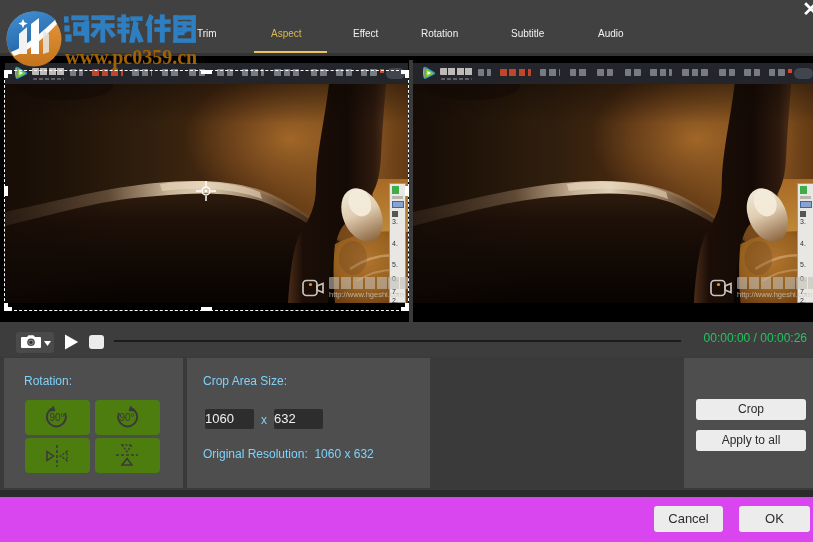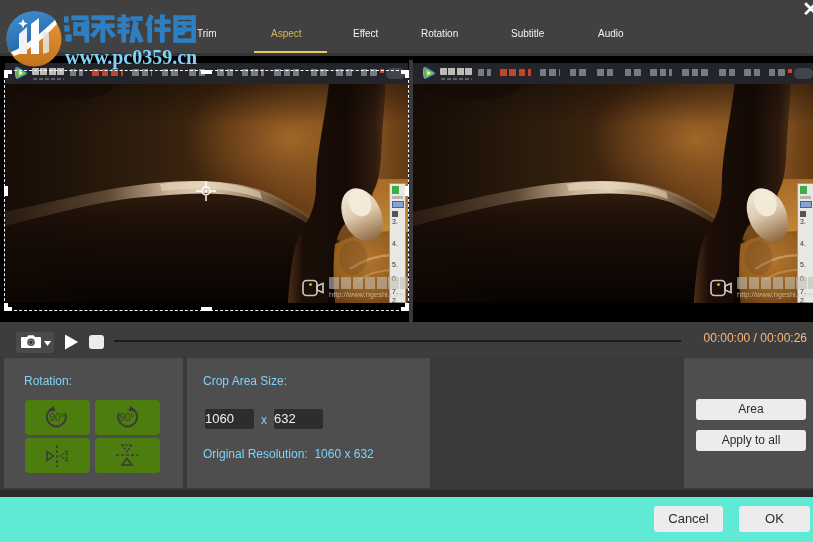--- a/index.html
+++ b/index.html
@@ -73,7 +73,7 @@
   
   #wm { left:0; top:0; width:320px; height:72px; z-index:50; }
   #wmurl { position:absolute; left:65px; top:46px; font-family:"Liberation Serif", serif;
-           font-weight:bold; font-size:20px; color:#7dd3fc; letter-spacing:0px; }
+           font-weight:bold; font-size:20px; color:#a16207; letter-spacing:0px; }
 </style>
 </head>
 <body>

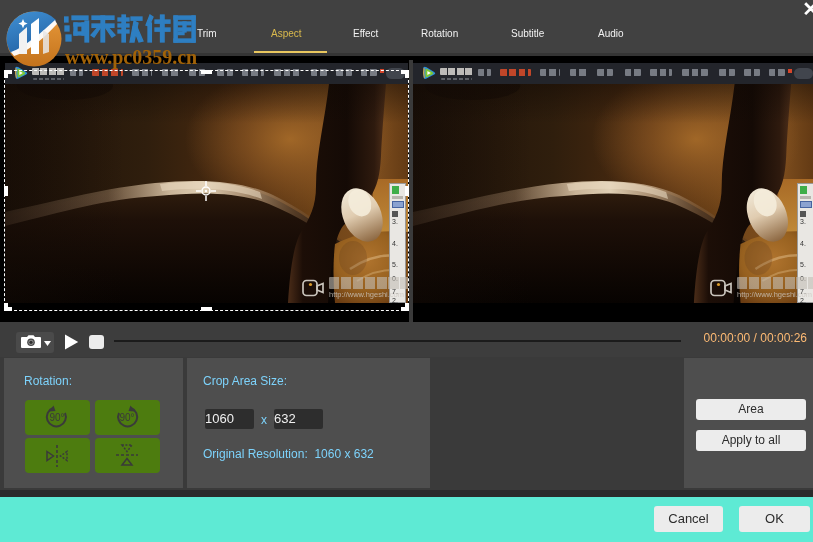--- a/index.html
+++ b/index.html
@@ -31,7 +31,7 @@
   #toolbar { left:0; top:322px; width:813px; height:35px; background:#3d3d3d; }
   #cambtn { position:absolute; left:16px; top:10px; width:38px; height:21px; background:#4a4a4a; border-radius:3px; }
   #prog { position:absolute; left:114px; top:18px; width:567px; height:2px; background:#1b1b1b; }
-  #time { position:absolute; right:6px; top:9px; font-size:12px; color:#fdba74; }
+  #time { position:absolute; right:6px; top:9px; font-size:12px; color:#22c55e; }
 
   
   #panel { left:0; top:357px; width:813px; height:133px; background:#3a3a3a; }

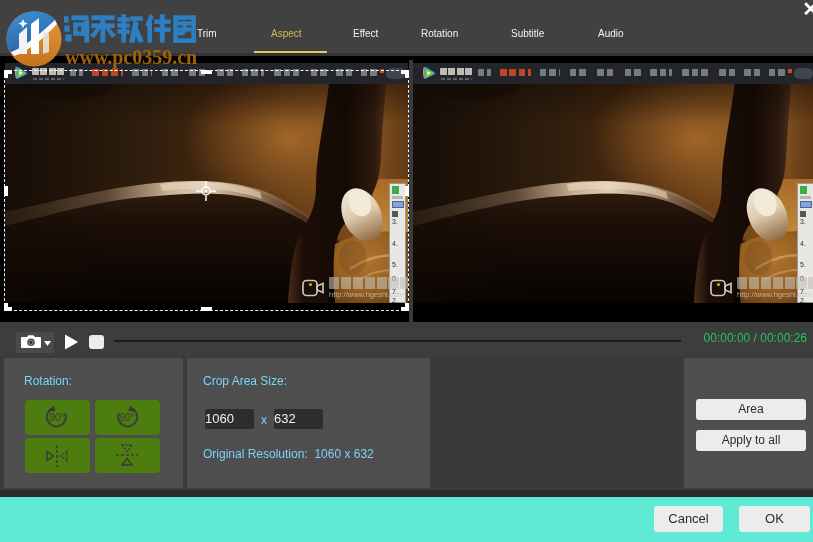--- a/index.html
+++ b/index.html
@@ -371,7 +371,7 @@
       <span class="plabel" style="left:16px;top:89px;">Original Resolution:&nbsp;&nbsp;1060 x 632</span>
     </div>
     <div id="s4" class="sect">
-      <div class="lbtn" style="top:41px;">Area</div>
+      <div class="lbtn" style="top:41px;">Crop</div>
       <div class="lbtn" style="top:72px;">Apply to all</div>
     </div>
   </div>

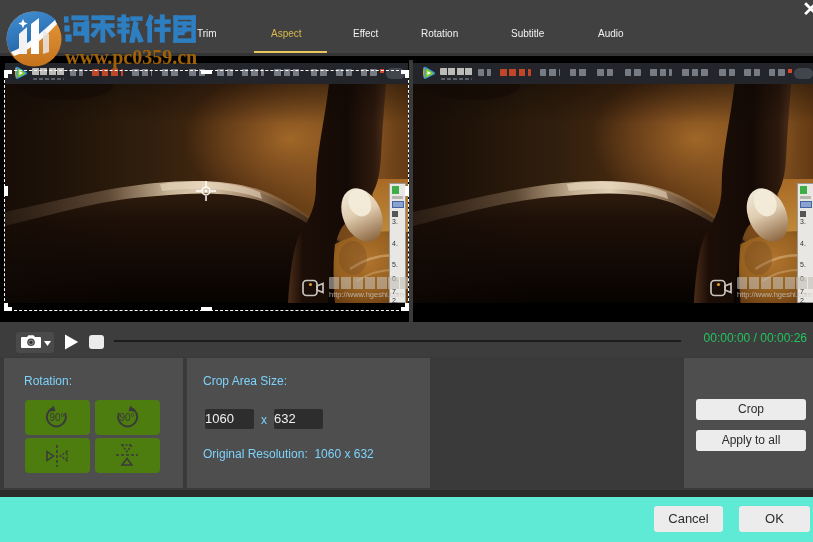--- a/index.html
+++ b/index.html
@@ -51,7 +51,7 @@
 
   
   #botline { left:0; top:490px; width:813px; height:7px; background:#2b2b2b; }
-  #botbar { left:0; top:497px; width:813px; height:45px; background:#5eead4; }
+  #botbar { left:0; top:497px; width:813px; height:45px; background:#d946ef; }
   .bbtn { position:absolute; top:9px; height:26px; background:#ececec; border-radius:3px;
           color:#2c2c2c; font-size:13px; text-align:center; line-height:26px; }
 

